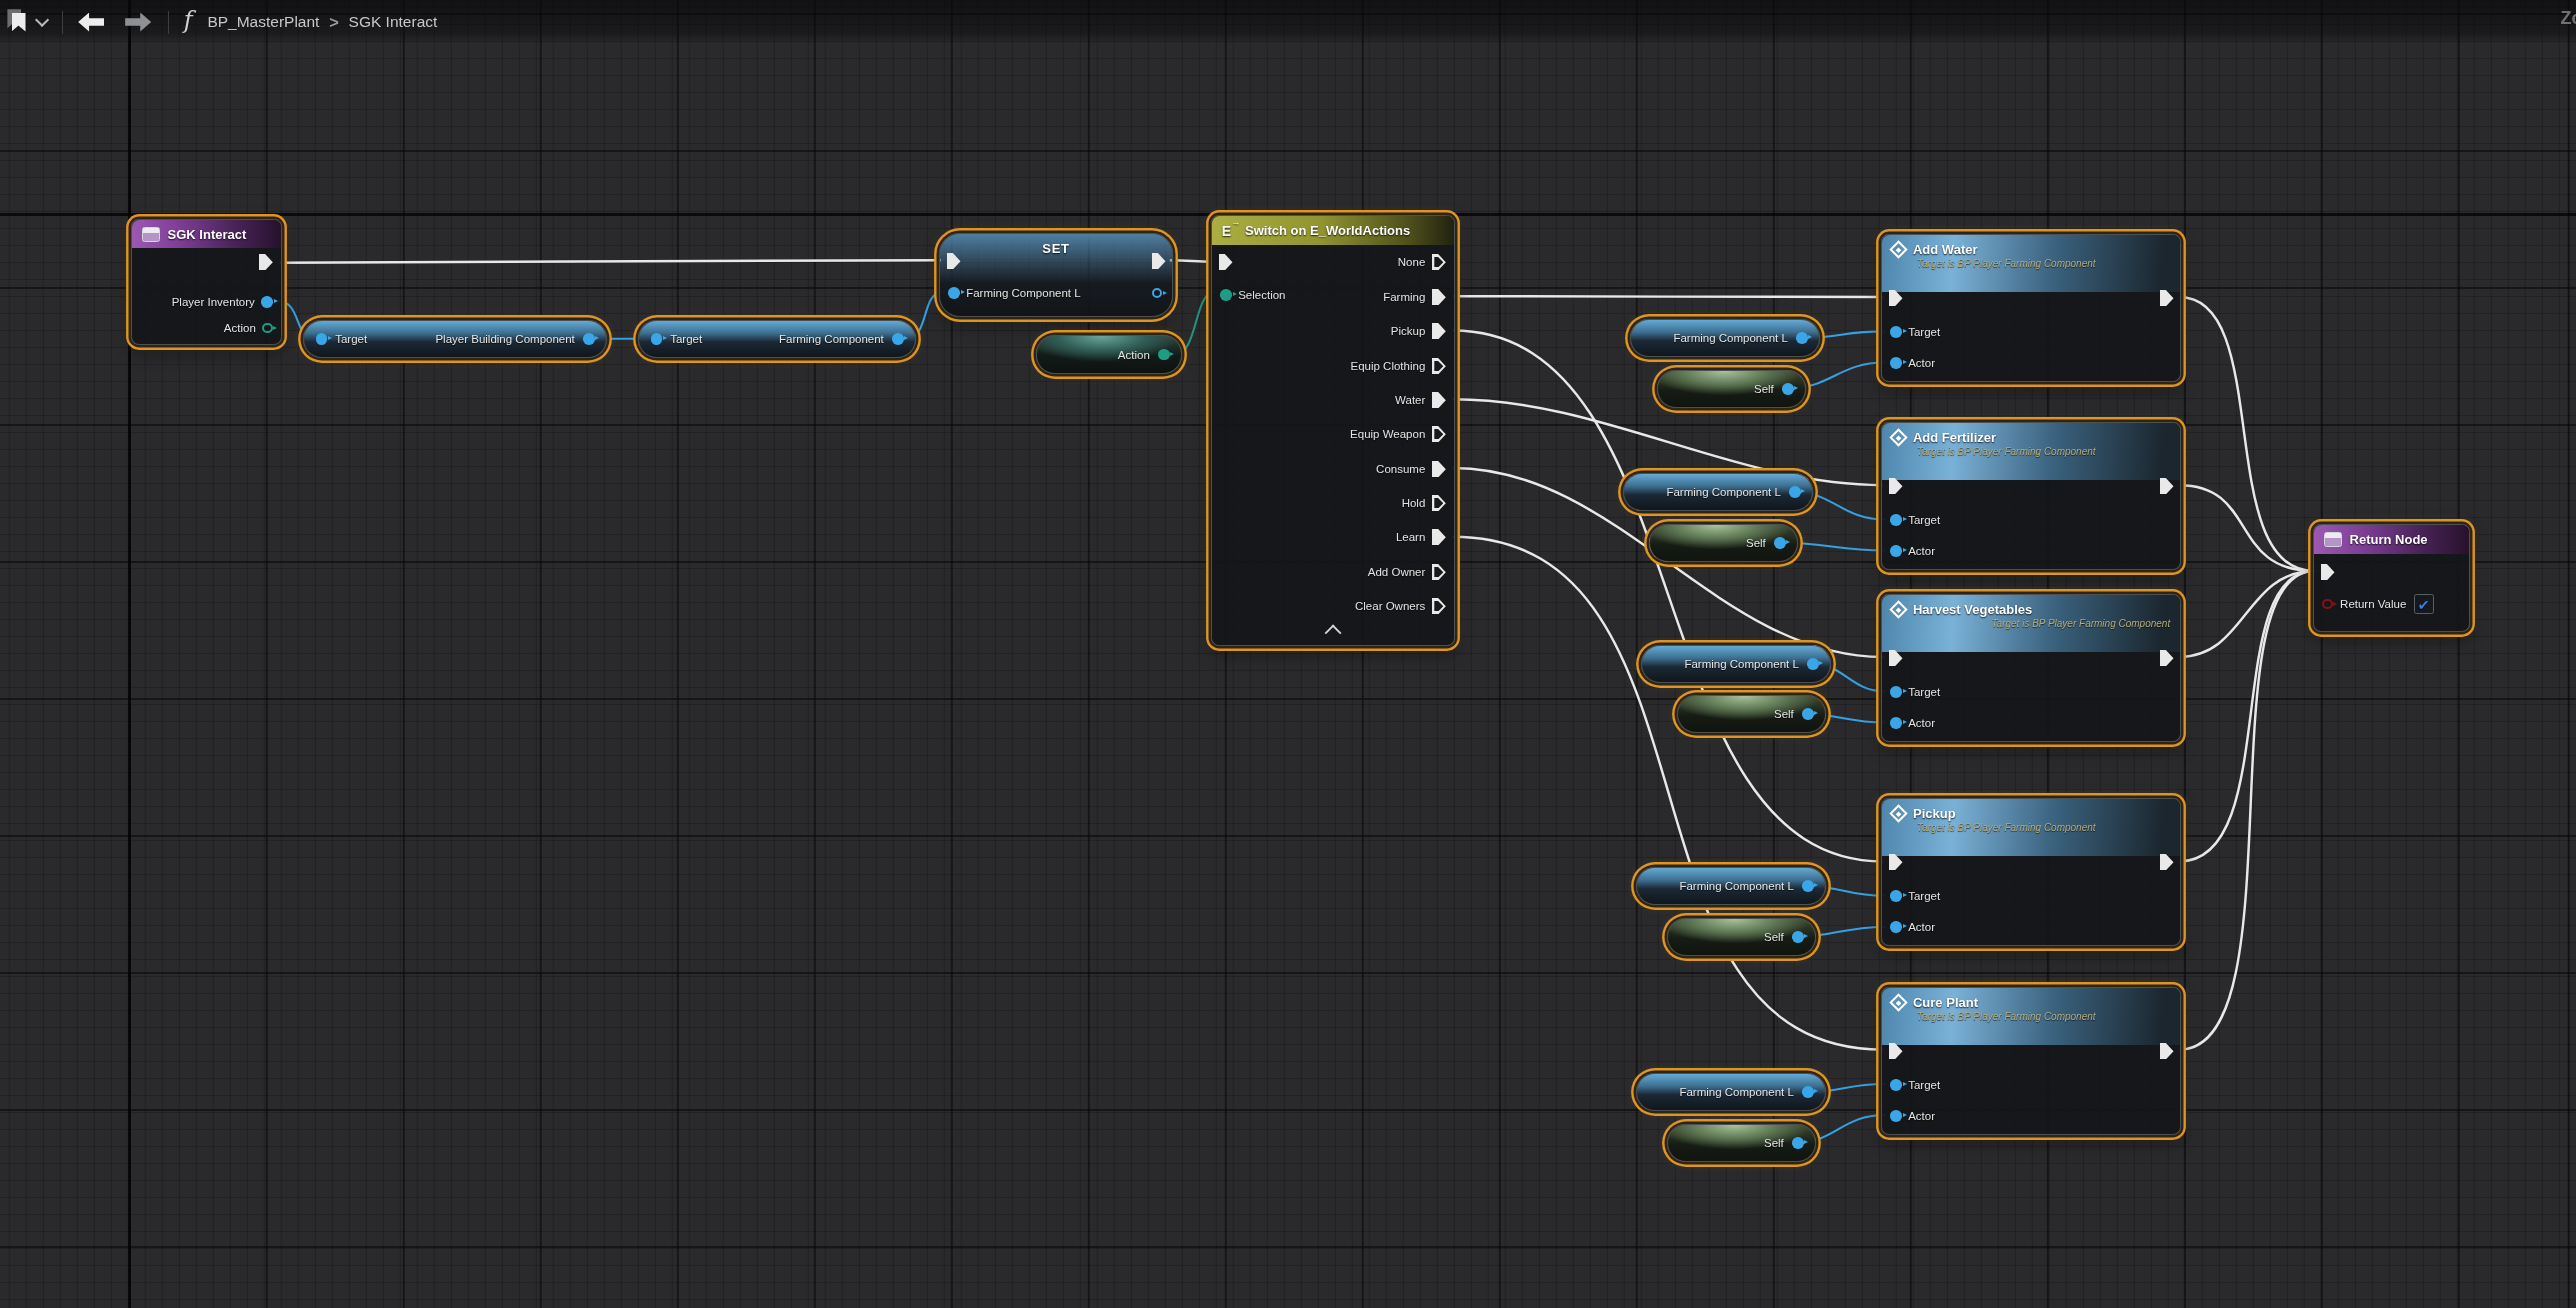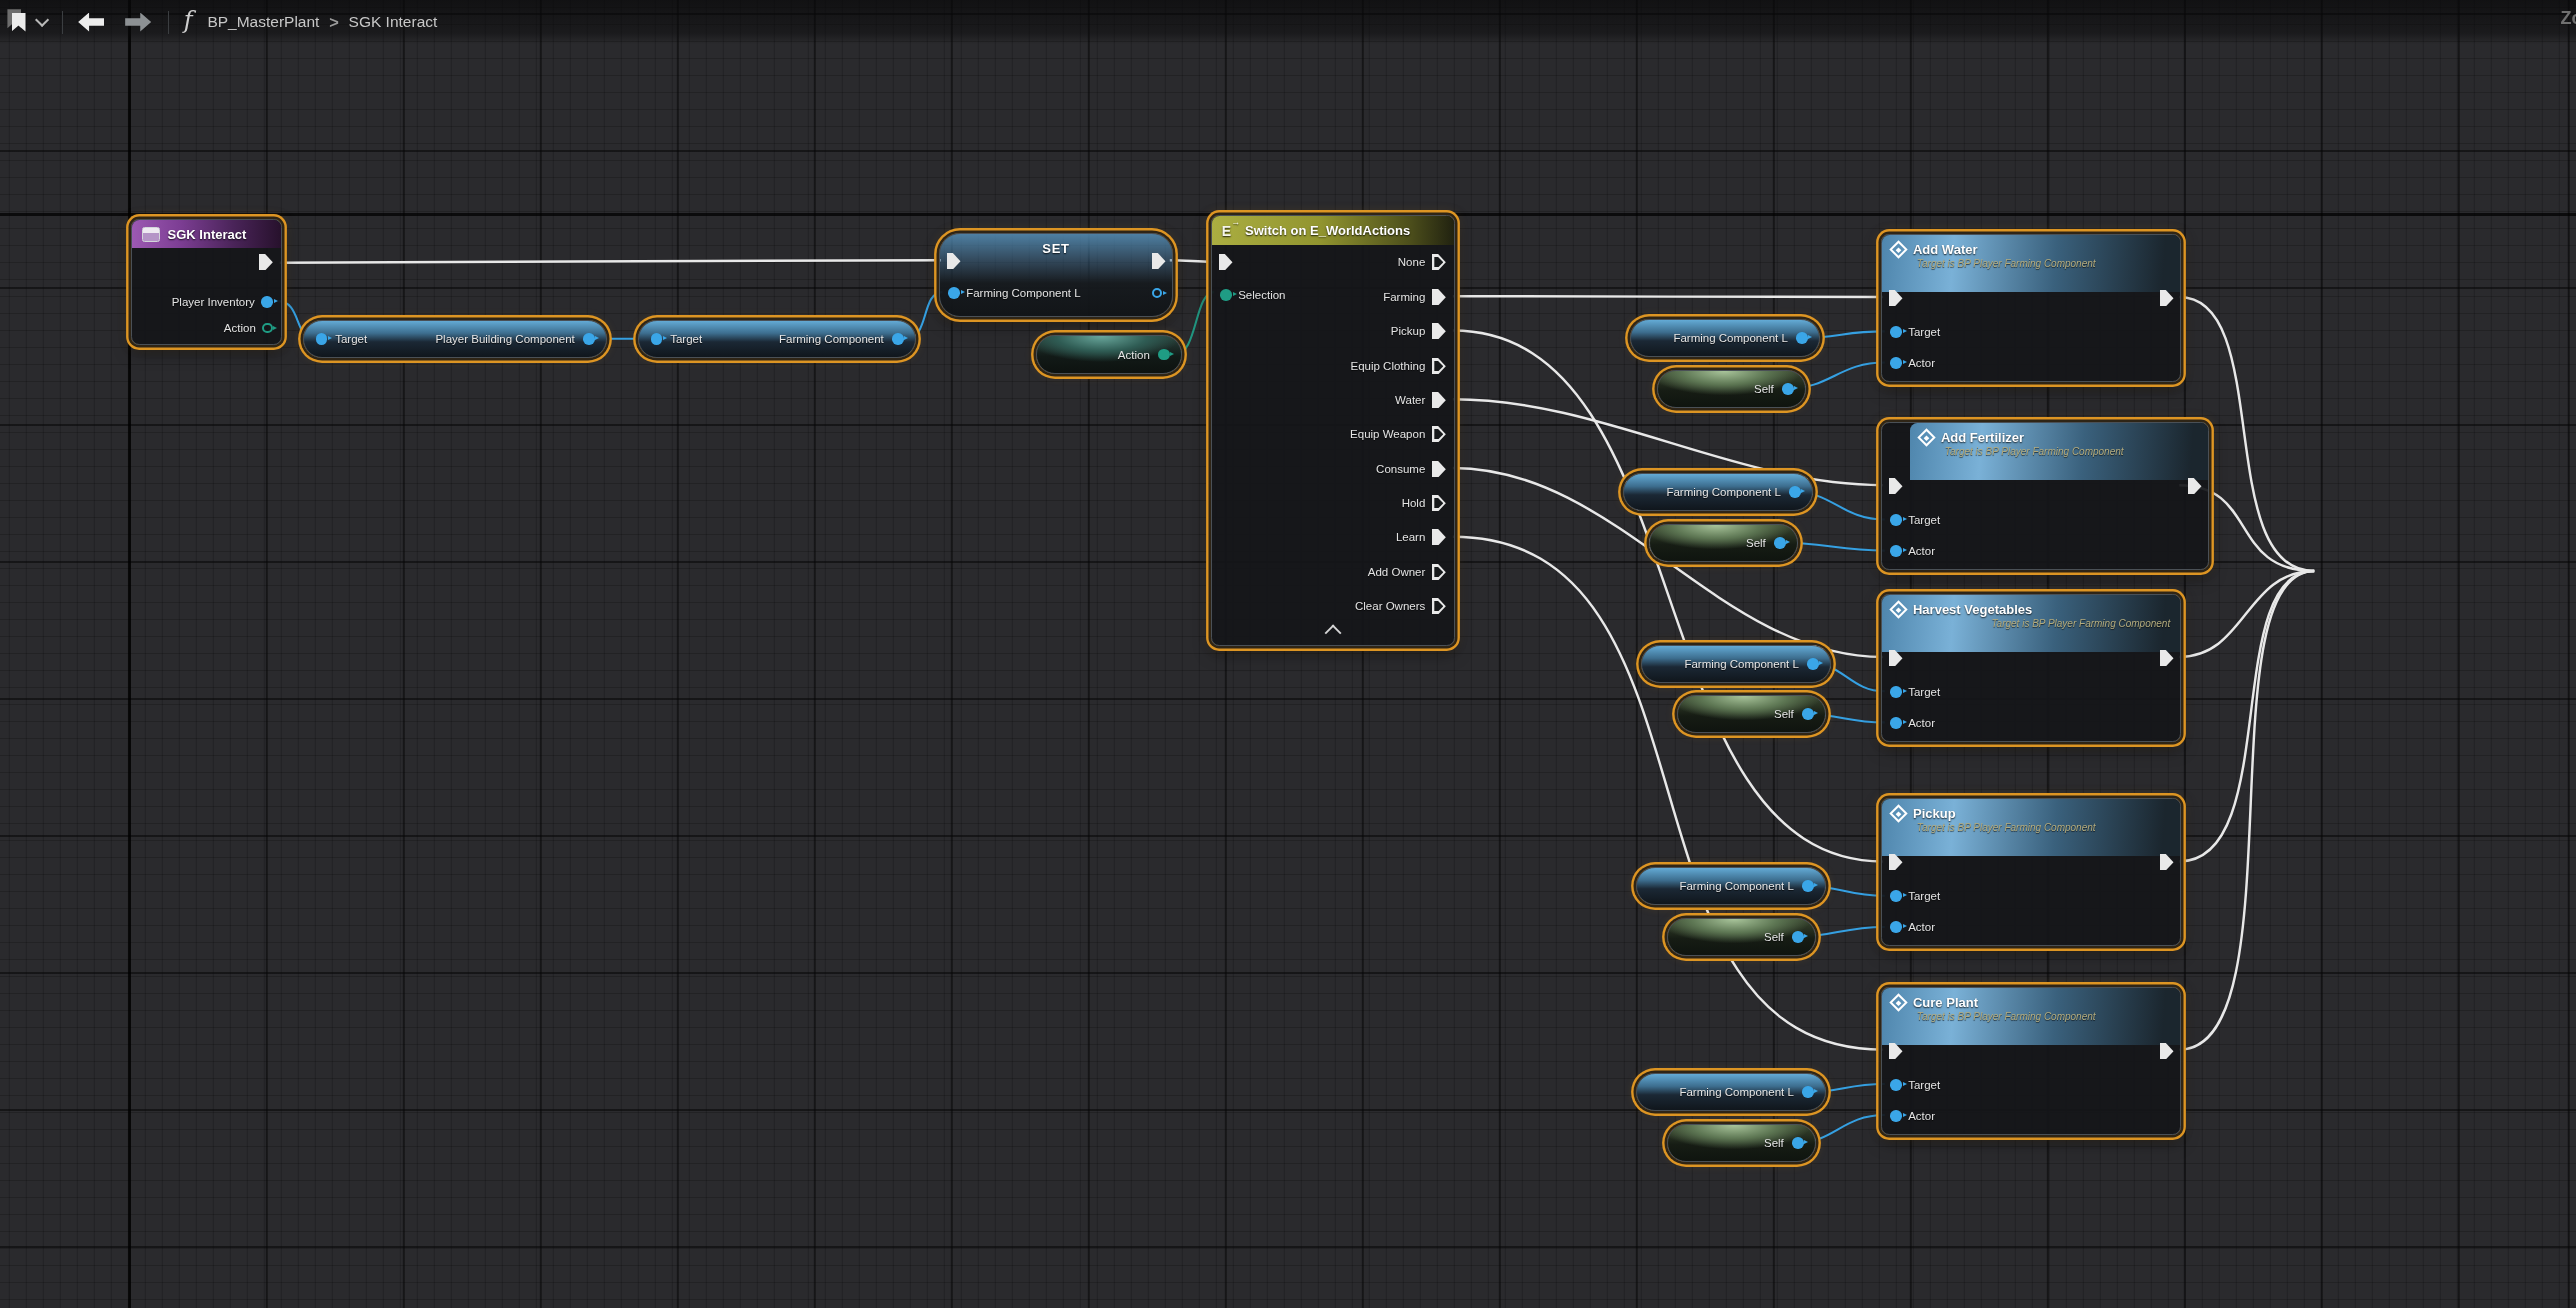--- a/index.html
+++ b/index.html
@@ -288,7 +288,7 @@
       </div>
   </div>
 
-  <div class="node" style="left:1881px;top:422px;width:298px;height:146px;padding-left:28px;">
+  <div class="node" style="left:1881px;top:422px;width:298px;height:146px;">
     <div class="fhdr">
       <div class="trow">
           <span class="dmd"></span>

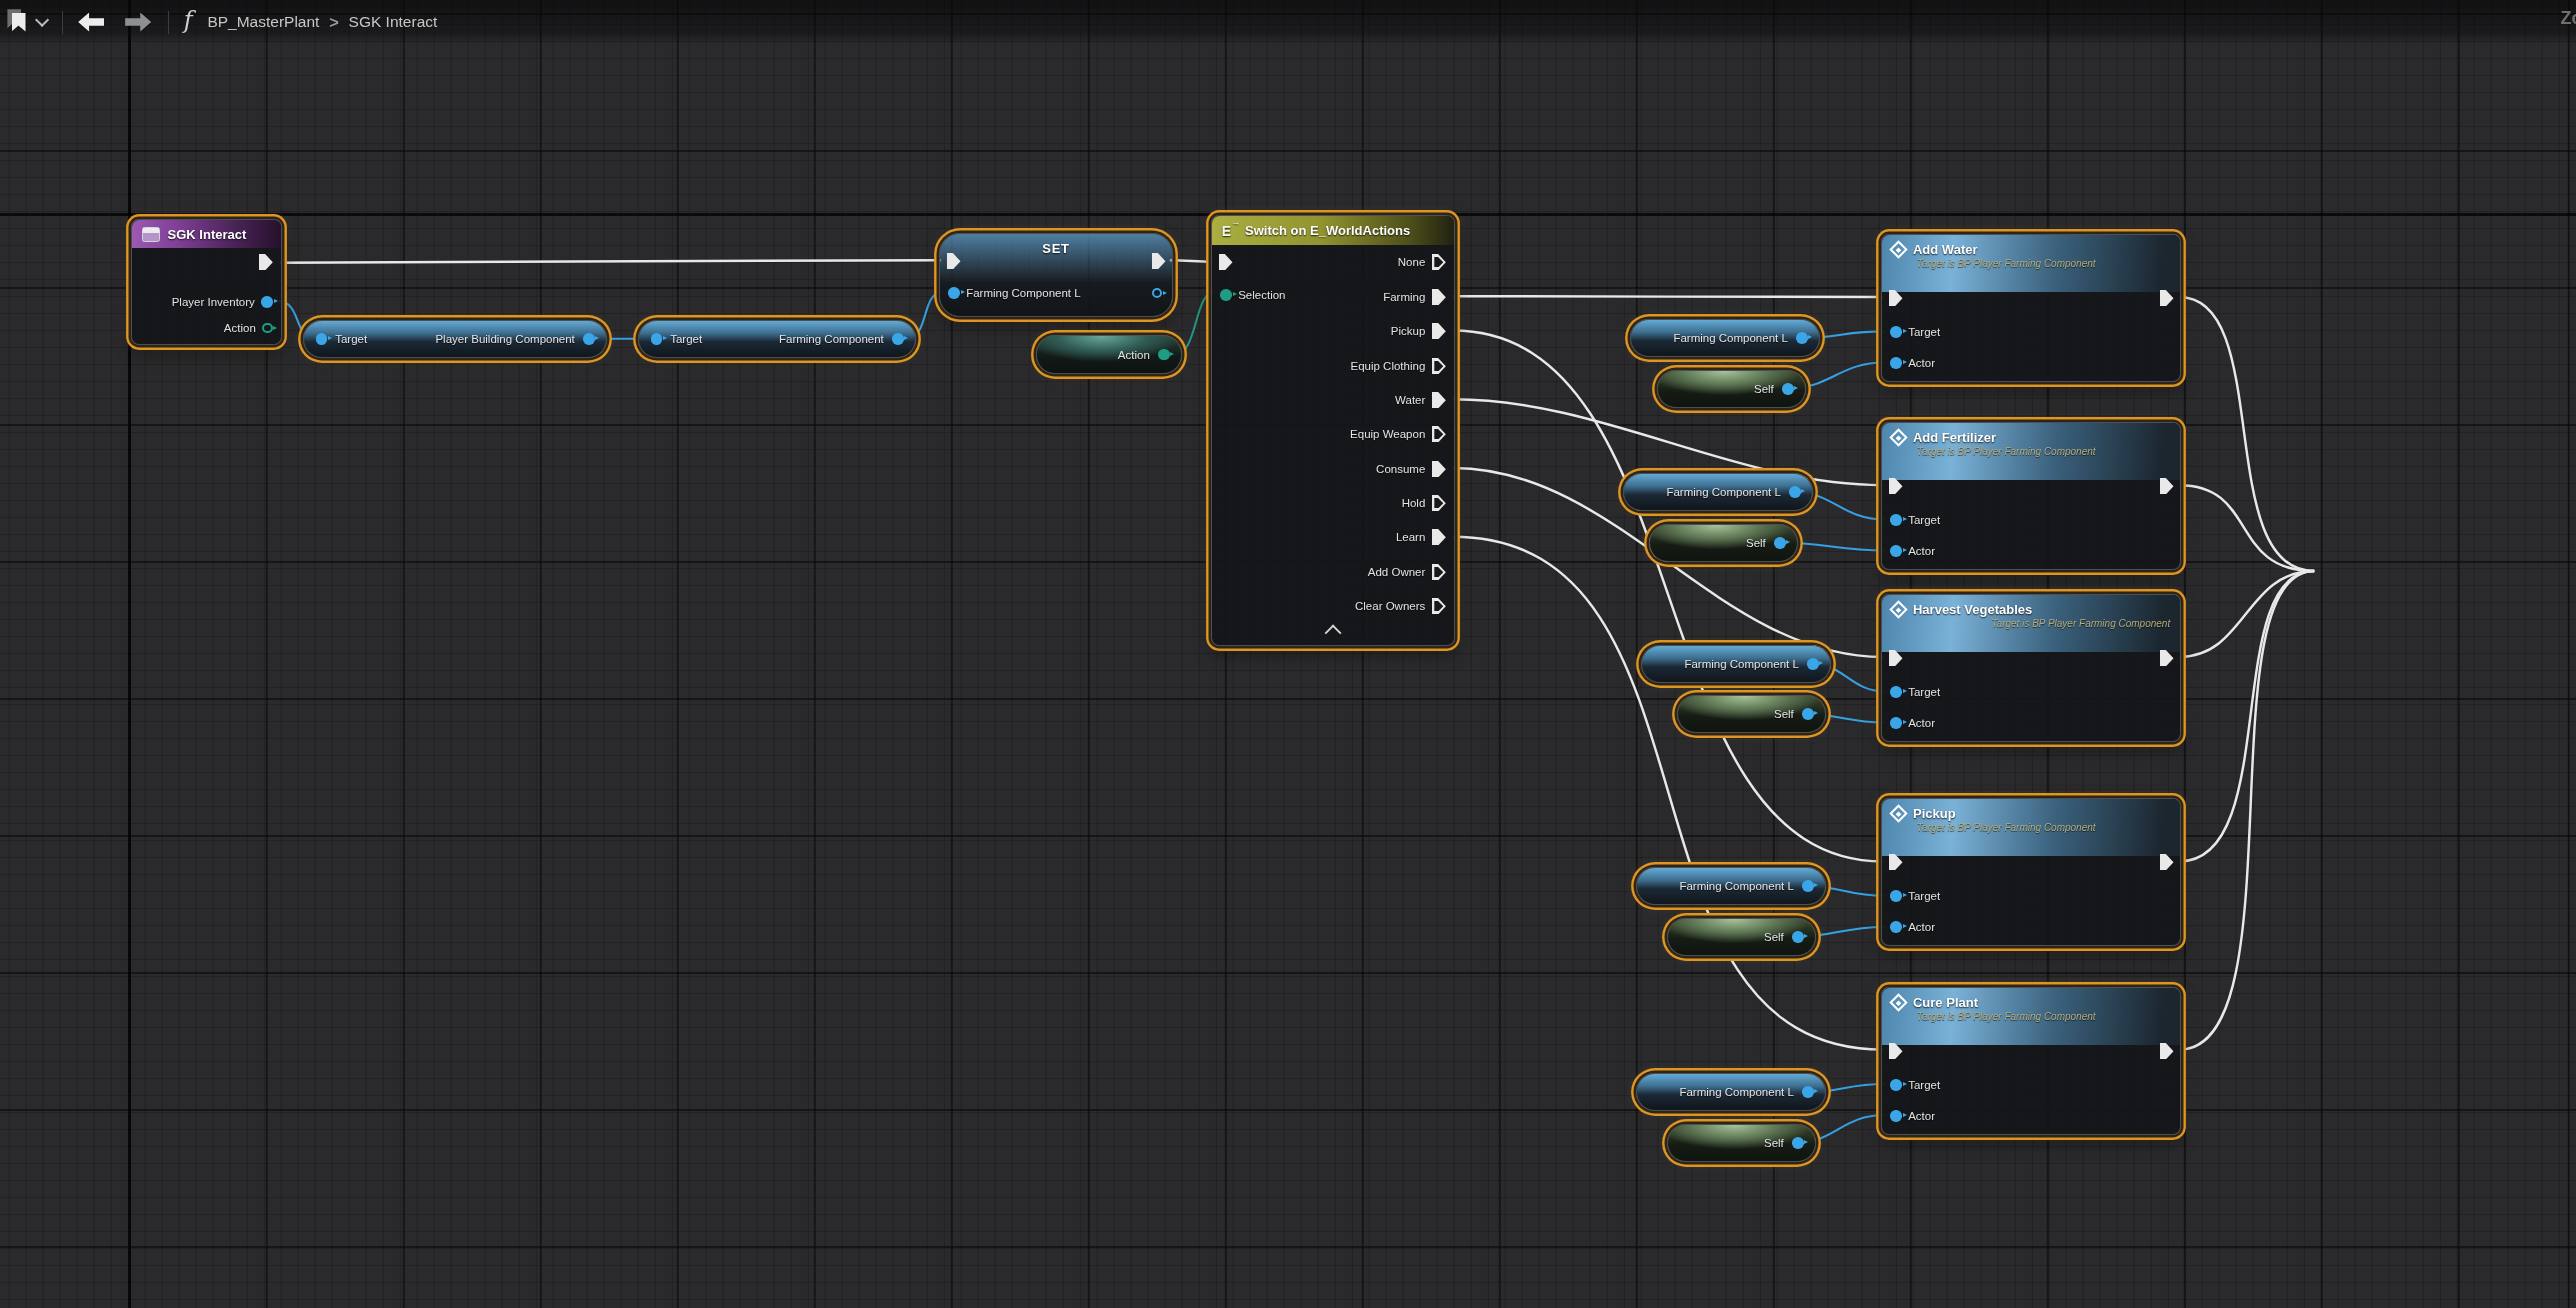--- a/index.html
+++ b/index.html
@@ -429,6 +429,20 @@
     <span class="pdot pobj"></span>
   </div>
 
+  <div class="node" style="left:2313px;top:524px;width:155px;height:106px;">
+    <div class="hdr purple" style="height:29.4px;">
+      <span class="icon-square"></span>
+      <span>Return Node</span>
+    </div>
+    <div class="prow" style="left:6.5px;top:39px;">
+        <span class="pexec"></span>
+      </div>
+    <div class="prow" style="left:8.2px;top:71px;gap:7.4px;">
+      <span class="pdot pbool"></span>
+      <span>Return Value</span>
+      <span class="cb">✔</span>
+    </div>
+  </div>
 
   <div id="topbar">
     <span class="tbtn bmark">

